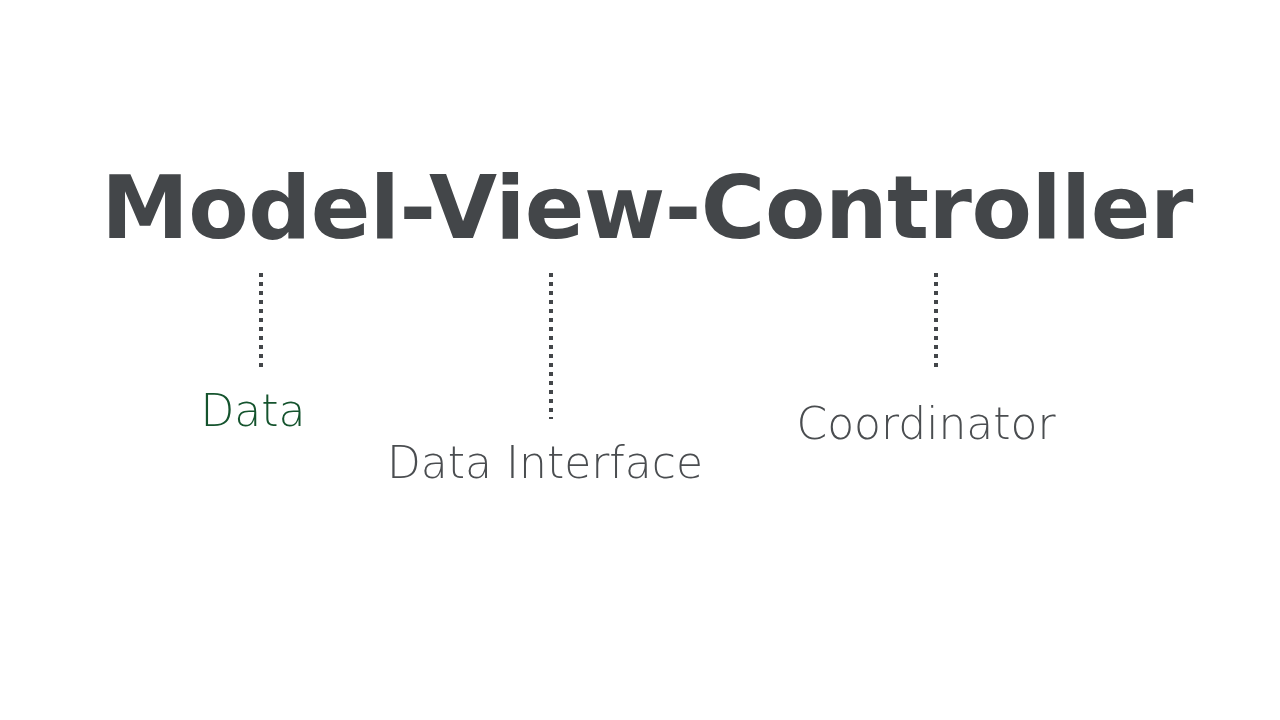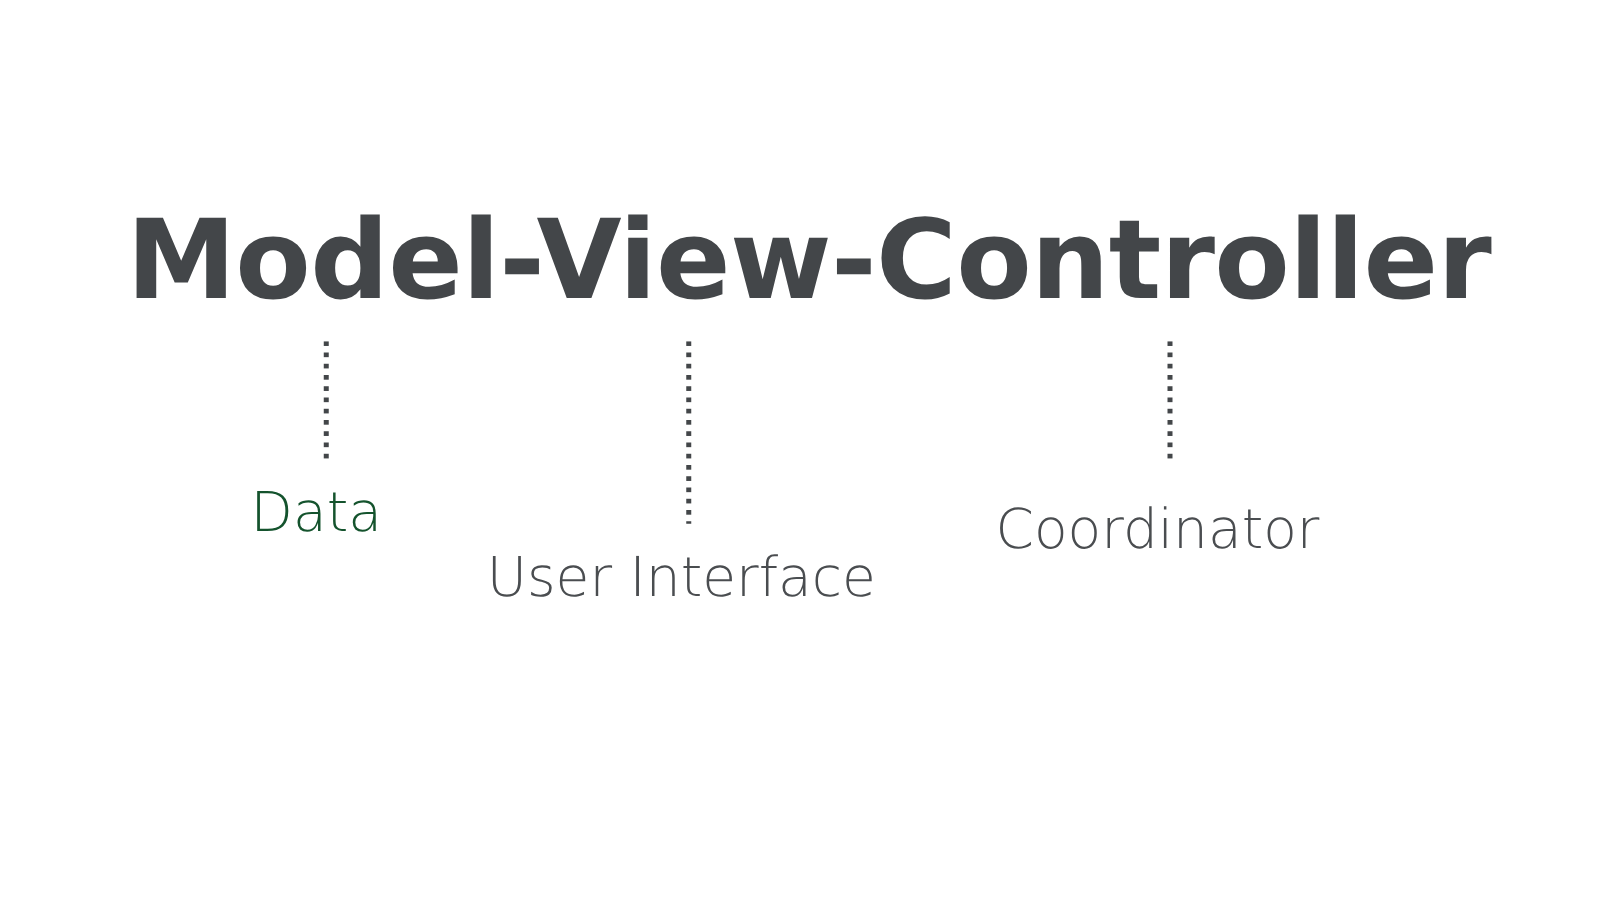--- a/index.html
+++ b/index.html
@@ -81,7 +81,7 @@
   <div class="connector c3" style="background-image: linear-gradient(rgb(67, 70, 73) 0px, rgb(67, 70, 73) 4px, rgba(0, 0, 0, 0) 4px, rgba(0, 0, 0, 0) 9px);"></div>
 
   <div class="leaf-label l1" style="color: #14532d;">Data</div>
-  <div class="leaf-label l2" style="color: rgb(74, 77, 80);">User Interface</div>
+  <div class="leaf-label l2" style="color: rgb(74, 77, 80);">Data Interface</div>
   <div class="leaf-label l3" style="color: rgb(74, 77, 80);">Coordinator</div>
 
 </div>

